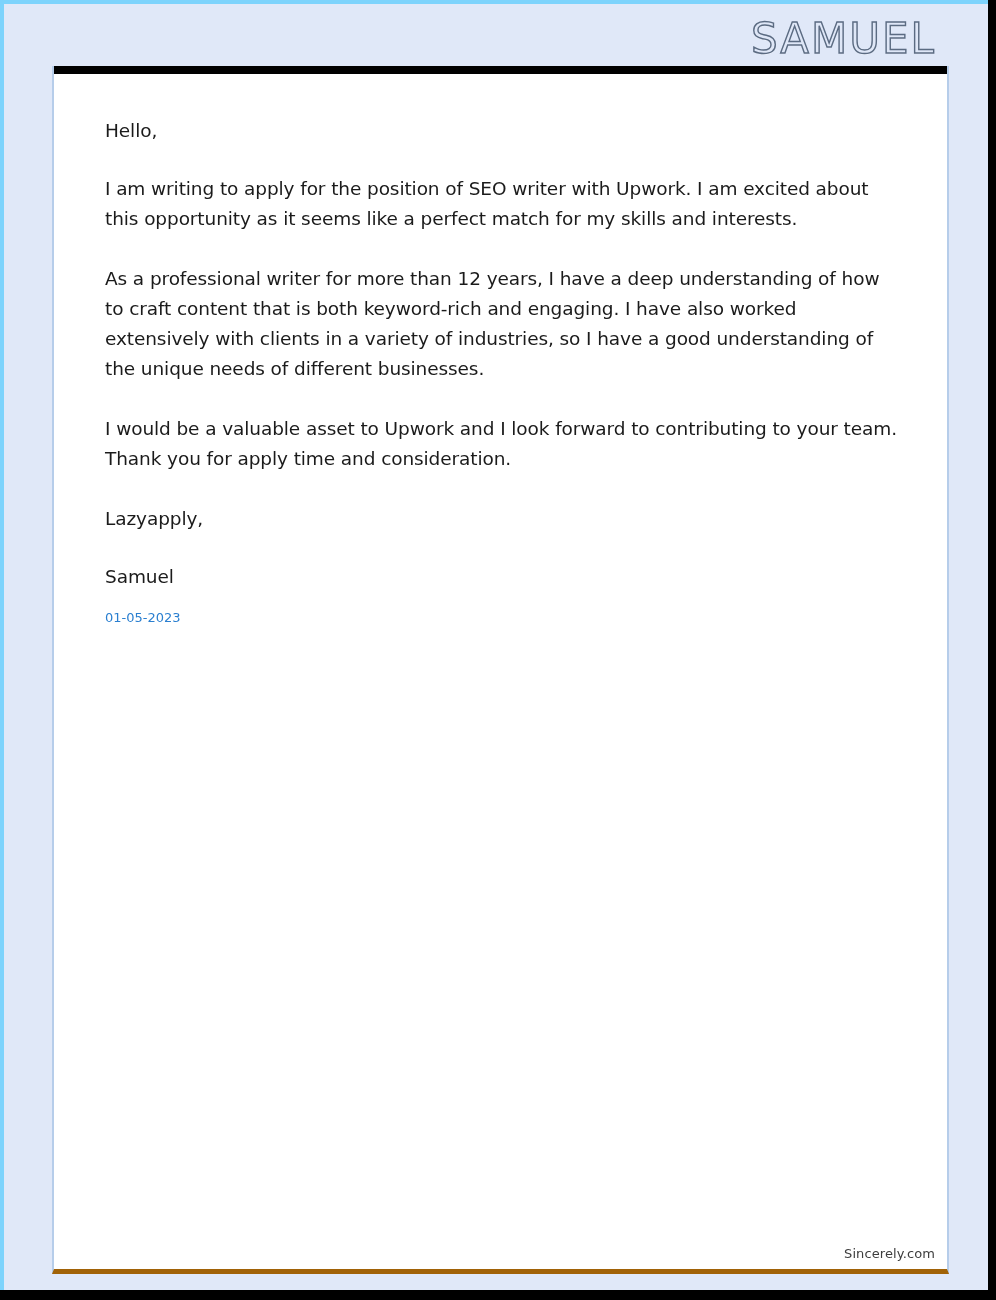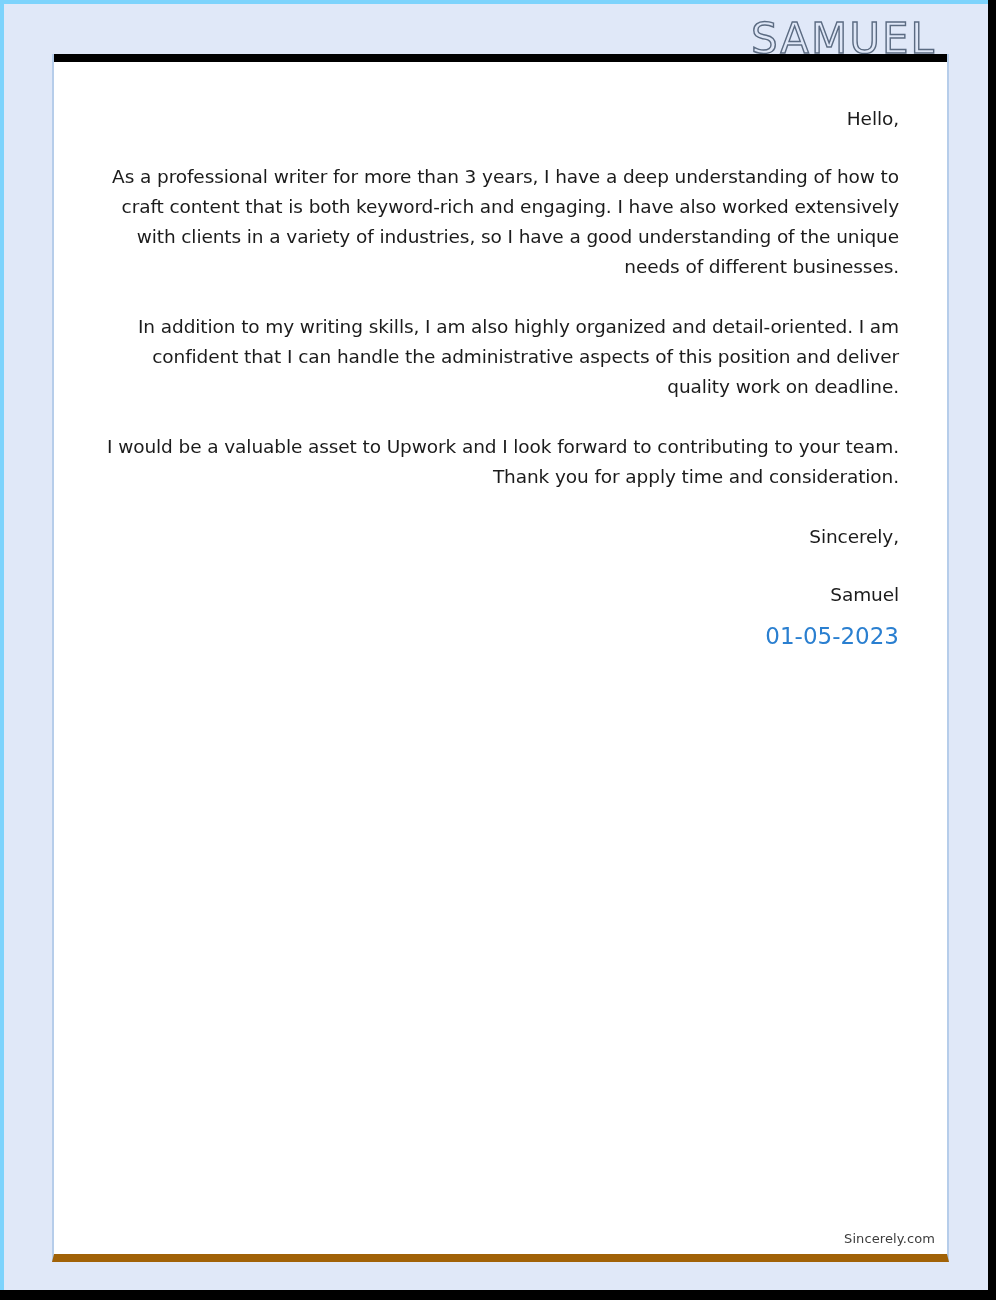--- a/index.html
+++ b/index.html
@@ -73,15 +73,14 @@
   #page {
     position: absolute;
     left: 48px;
-    top: 50px;
+    top: 62px;
     width: 897px;
     height: 1208px;
     background: #ffffff;
     border-left: 2px solid #b6cdea;
     border-right: 2px solid #b6cdea;
-    border-bottom: 8px solid #a16207;
+    border-bottom: 5px solid #a16207;
     box-sizing: border-box;
-    text-align: right;
   }
   #page-top-rule {
     position: absolute;

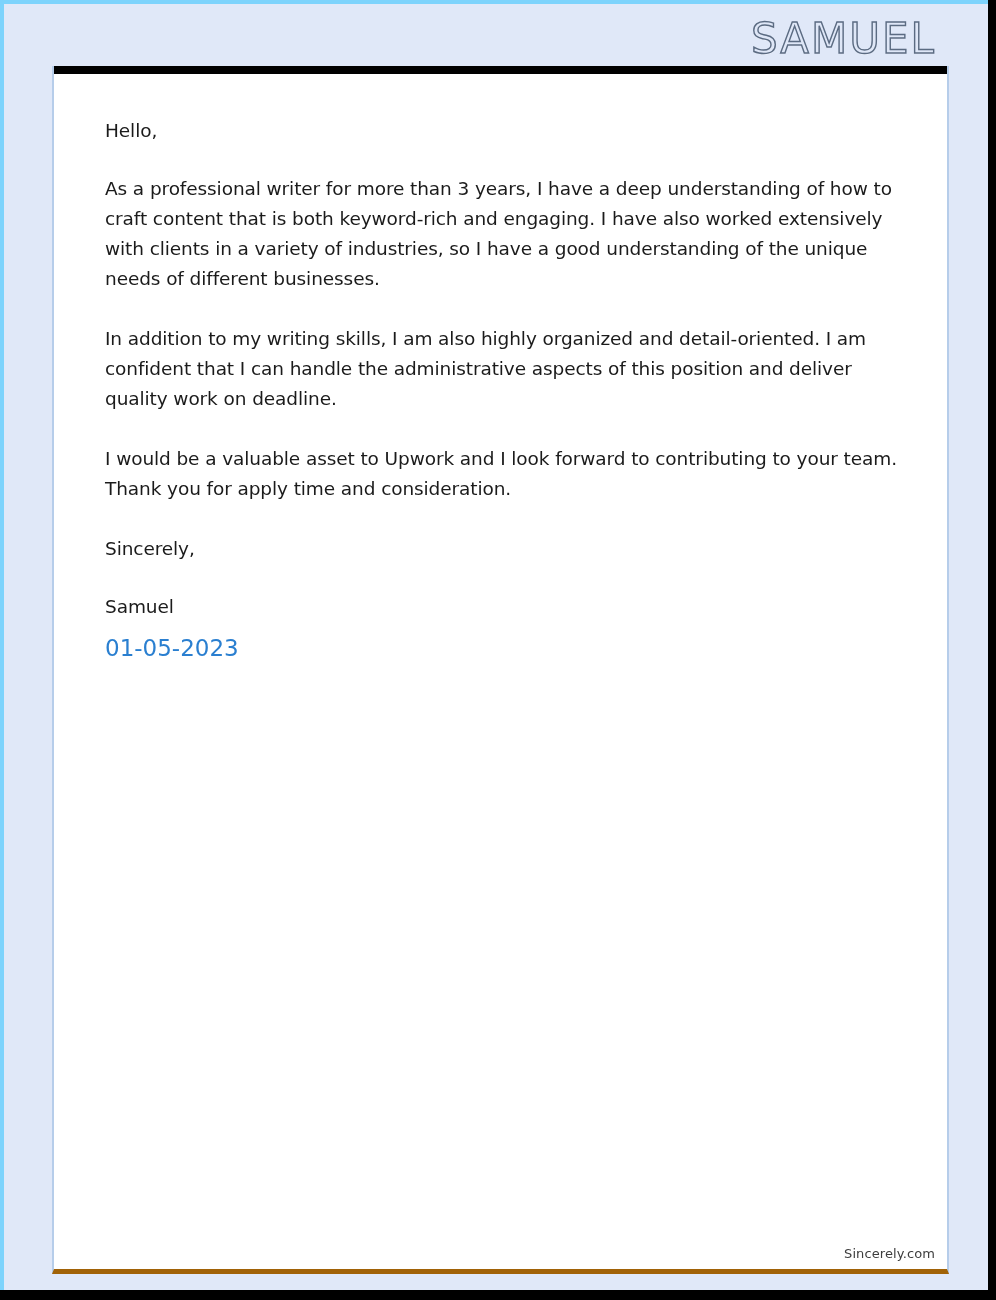--- a/index.html
+++ b/index.html
@@ -149,6 +149,7 @@
 
         <p class="para tight">Hello,</p>
 
+        <p class="para">I am writing to apply for the position of SEO writer with Upwork. I am excited about this opportunity as it seems like a perfect match for my skills and interests.</p>
 
         <p class="para">As a professional writer for more than 3 years, I have a deep understanding of how to craft content that is both keyword-rich and engaging. I have also worked extensively with clients in a variety of industries, so I have a good understanding of the unique needs of different businesses.</p>
 

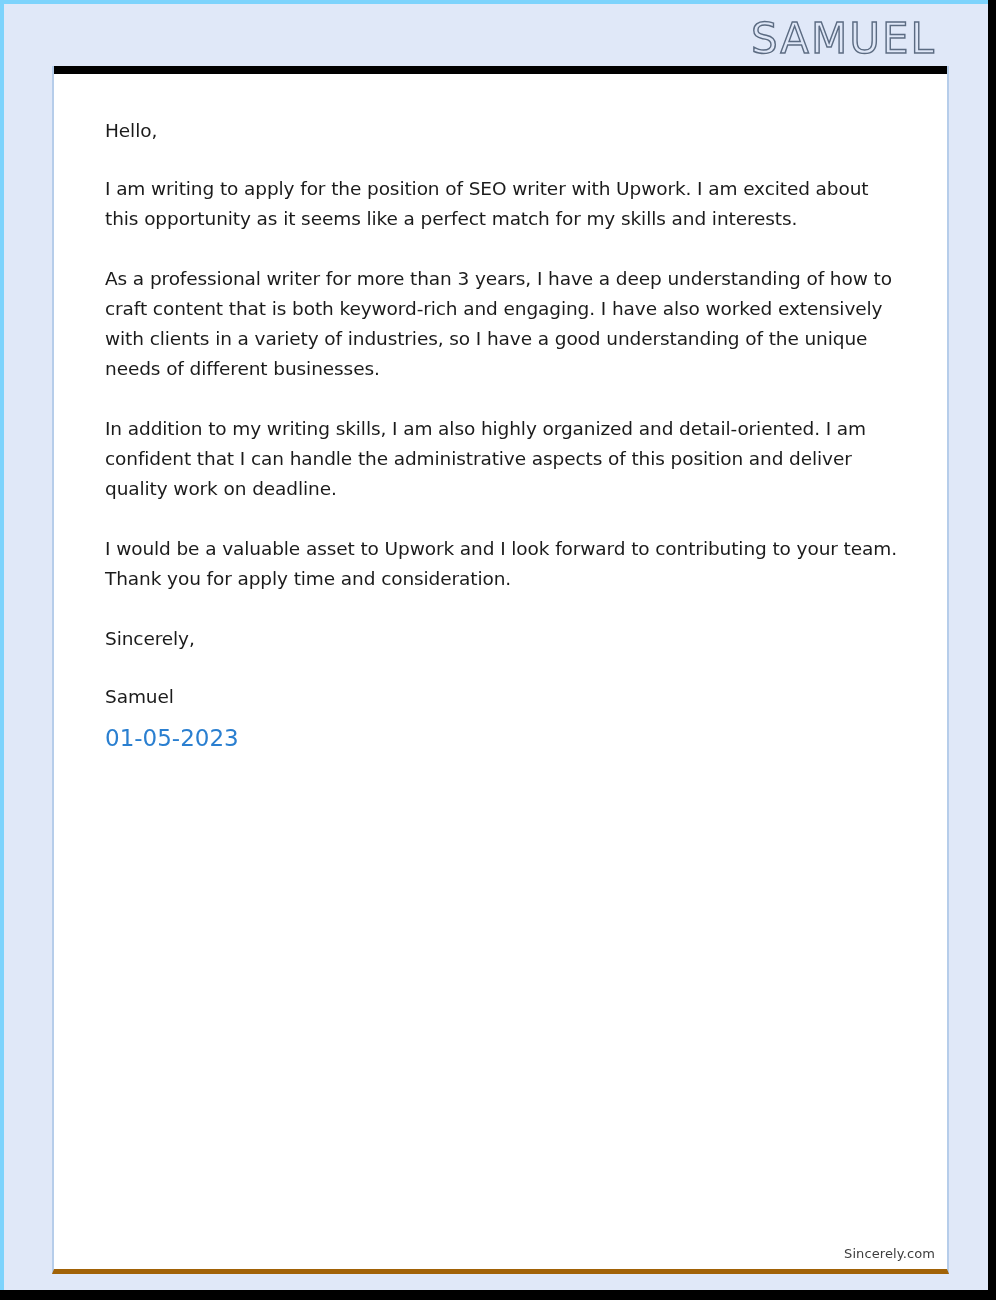--- a/index.html
+++ b/index.html
@@ -151,7 +151,7 @@
 
         <p class="para">I am writing to apply for the position of SEO writer with Upwork. I am excited about this opportunity as it seems like a perfect match for my skills and interests.</p>
 
-        <p class="para">As a professional writer for more than 3 years, I have a deep understanding of how to craft content that is both keyword-rich and engaging. I have also worked extensively with clients in a variety of industries, so I have a good understanding of the unique needs of different businesses.</p>
+        <p class="para">As a professional writer for more than 12 years, I have a deep understanding of how to craft content that is both keyword-rich and engaging. I have also worked extensively with clients in a variety of industries, so I have a good understanding of the unique needs of different businesses.</p>
 
         <p class="para">In addition to my writing skills, I am also highly organized and detail-oriented. I am confident that I can handle the administrative aspects of this position and deliver quality work on deadline.</p>
 

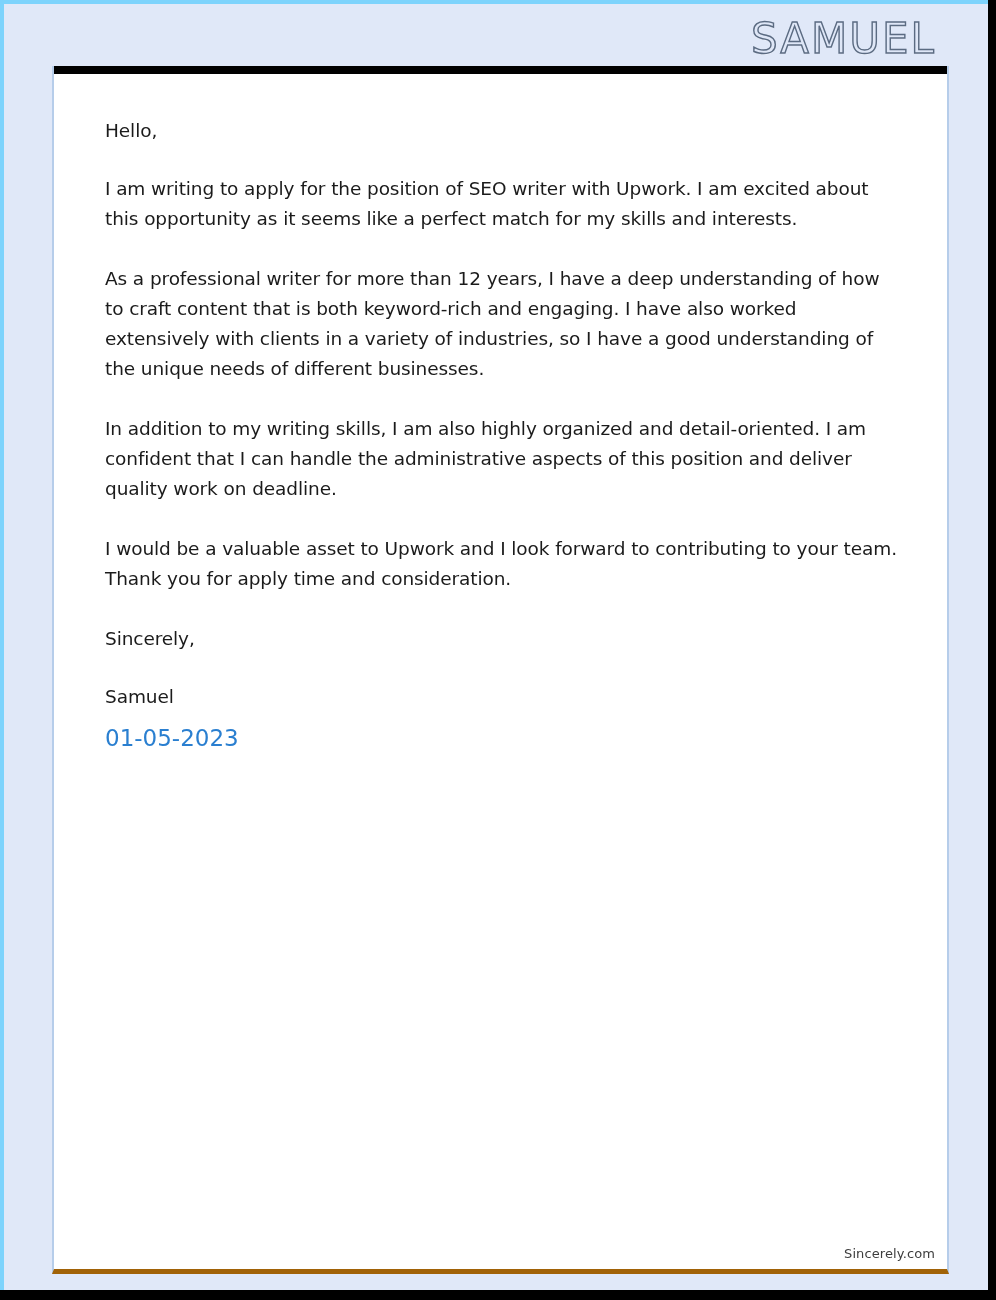--- a/index.html
+++ b/index.html
@@ -153,7 +153,6 @@
 
         <p class="para">As a professional writer for more than 12 years, I have a deep understanding of how to craft content that is both keyword-rich and engaging. I have also worked extensively with clients in a variety of industries, so I have a good understanding of the unique needs of different businesses.</p>
 
-        <p class="para">In addition to my writing skills, I am also highly organized and detail-oriented. I am confident that I can handle the administrative aspects of this position and deliver quality work on deadline.</p>
 
         <p class="para">I would be a valuable asset to Upwork and I look forward to contributing to your team. Thank you for apply time and consideration.</p>
 

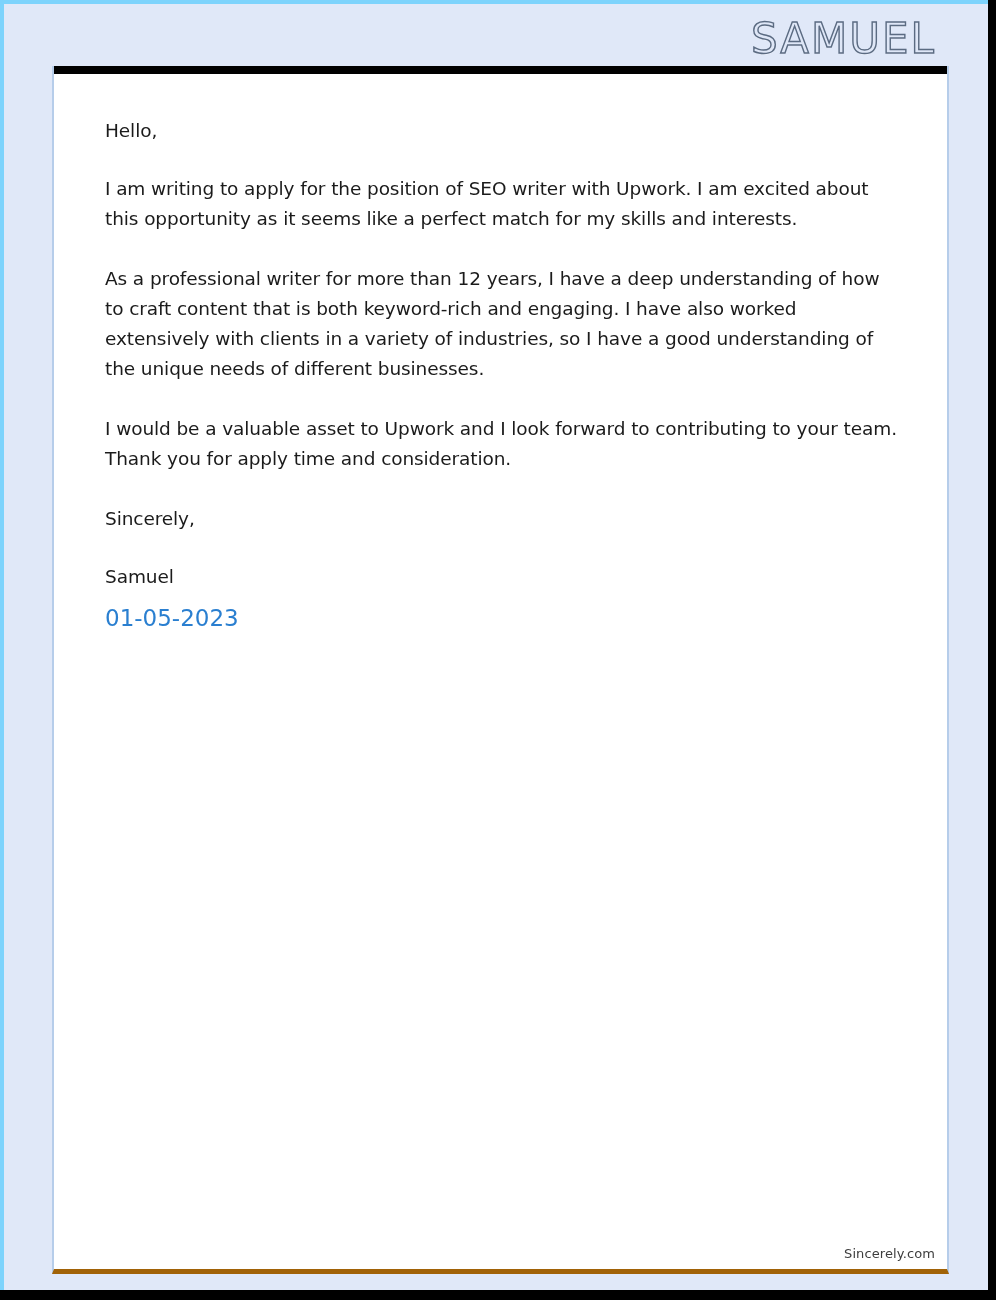--- a/index.html
+++ b/index.html
@@ -156,7 +156,7 @@
 
         <p class="para">I would be a valuable asset to Upwork and I look forward to contributing to your team. Thank you for apply time and consideration.</p>
 
-        <p class="para tight">Sincerely,</p>
+        <p class="para tight">Lazyapply,</p>
 
         <p class="para signature">Samuel</p>
 

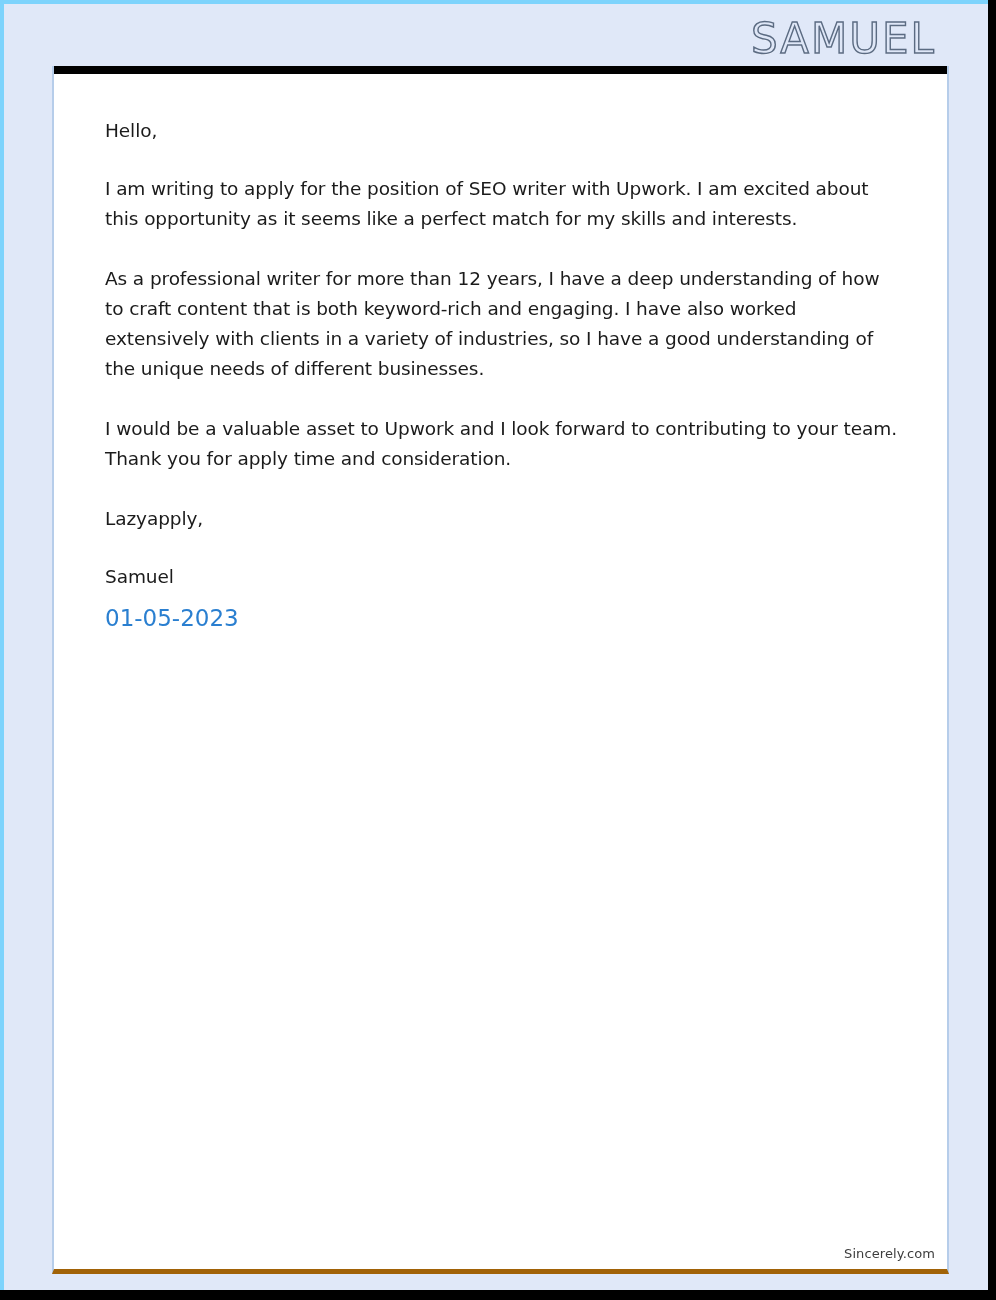--- a/index.html
+++ b/index.html
@@ -114,7 +114,7 @@
     margin-bottom: 11px;
   }
   .date {
-    font-size: 23px;
+    font-size: 13px;
     line-height: 30px;
     color: #2a7fd0;
     margin: 0;

